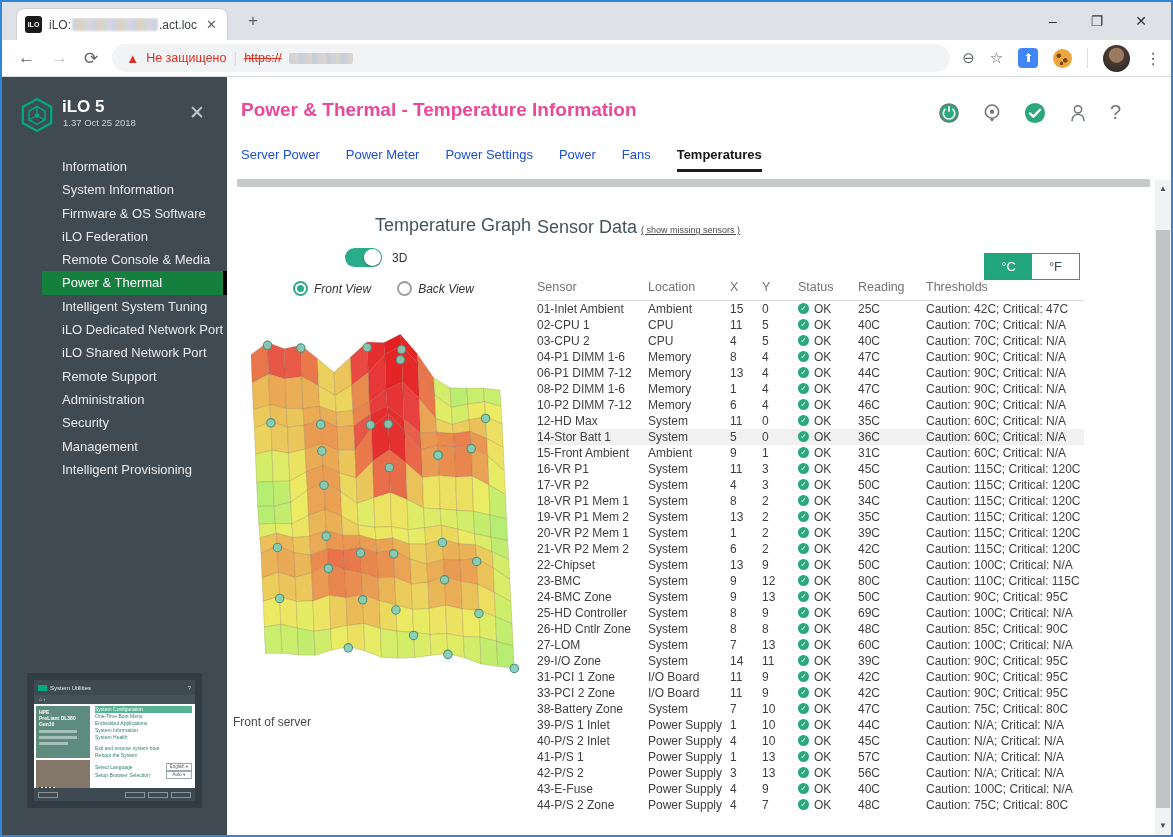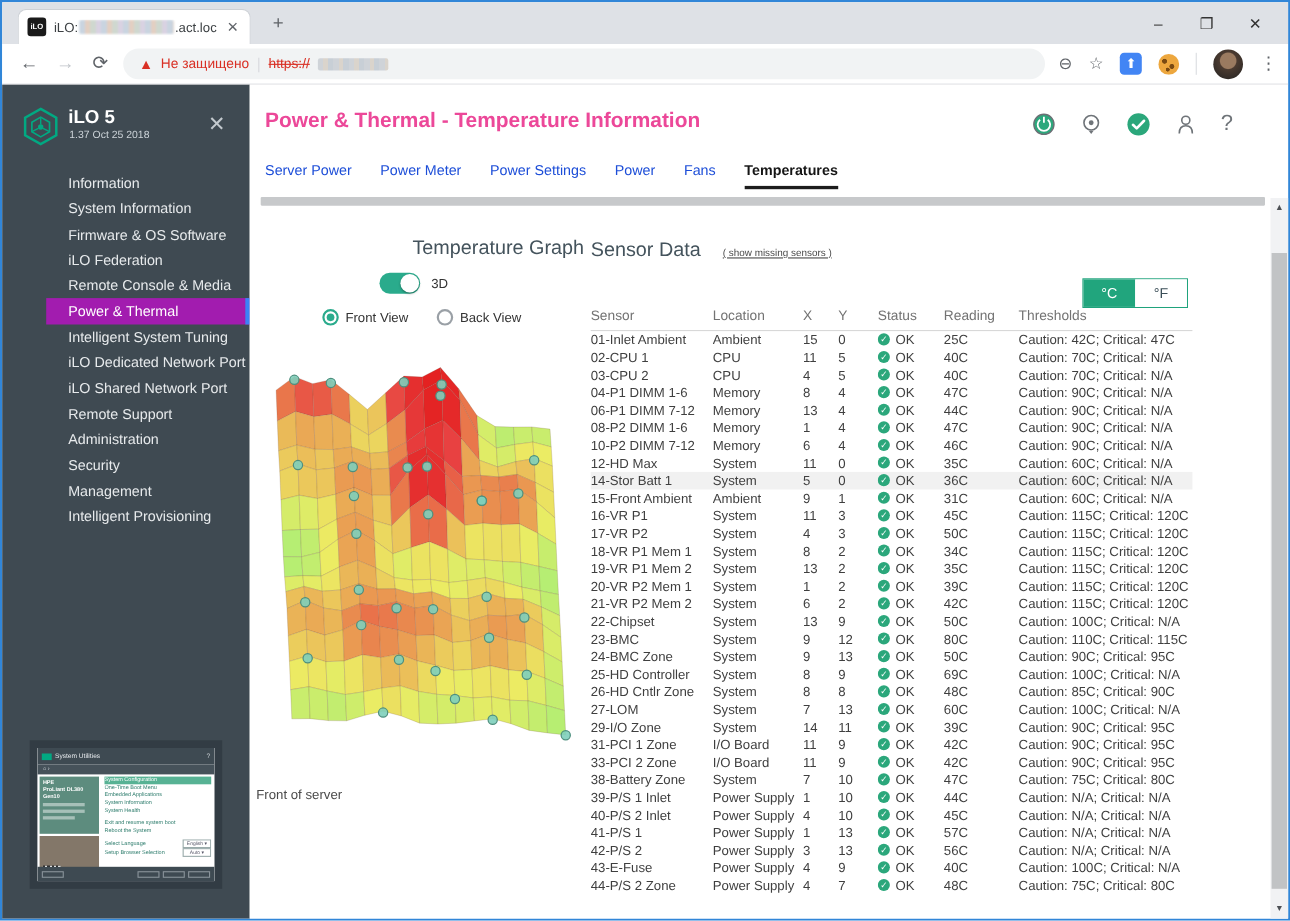--- a/index.html
+++ b/index.html
@@ -113,7 +113,7 @@
   .g-caption { position:absolute; left:6px; top:638px; width:298px; text-align:left; font-size:12px; color:#4a4a4a; }
 
   .s-title { position:absolute; left:310px; top:140px; font-size:18px; color:#44535c; }
-  .s-link { font-size:9px; color:#4a4a4a; margin-left:20px; }
+  .s-link { font-size:9px; color:#4a4a4a; margin-left:4px; }
   .s-link u { cursor:pointer; }
   .unit-btns { position:absolute; left:757px; top:176px; width:96px; height:27px; border:1px solid #1fa37c;
                display:flex; cursor:pointer; }

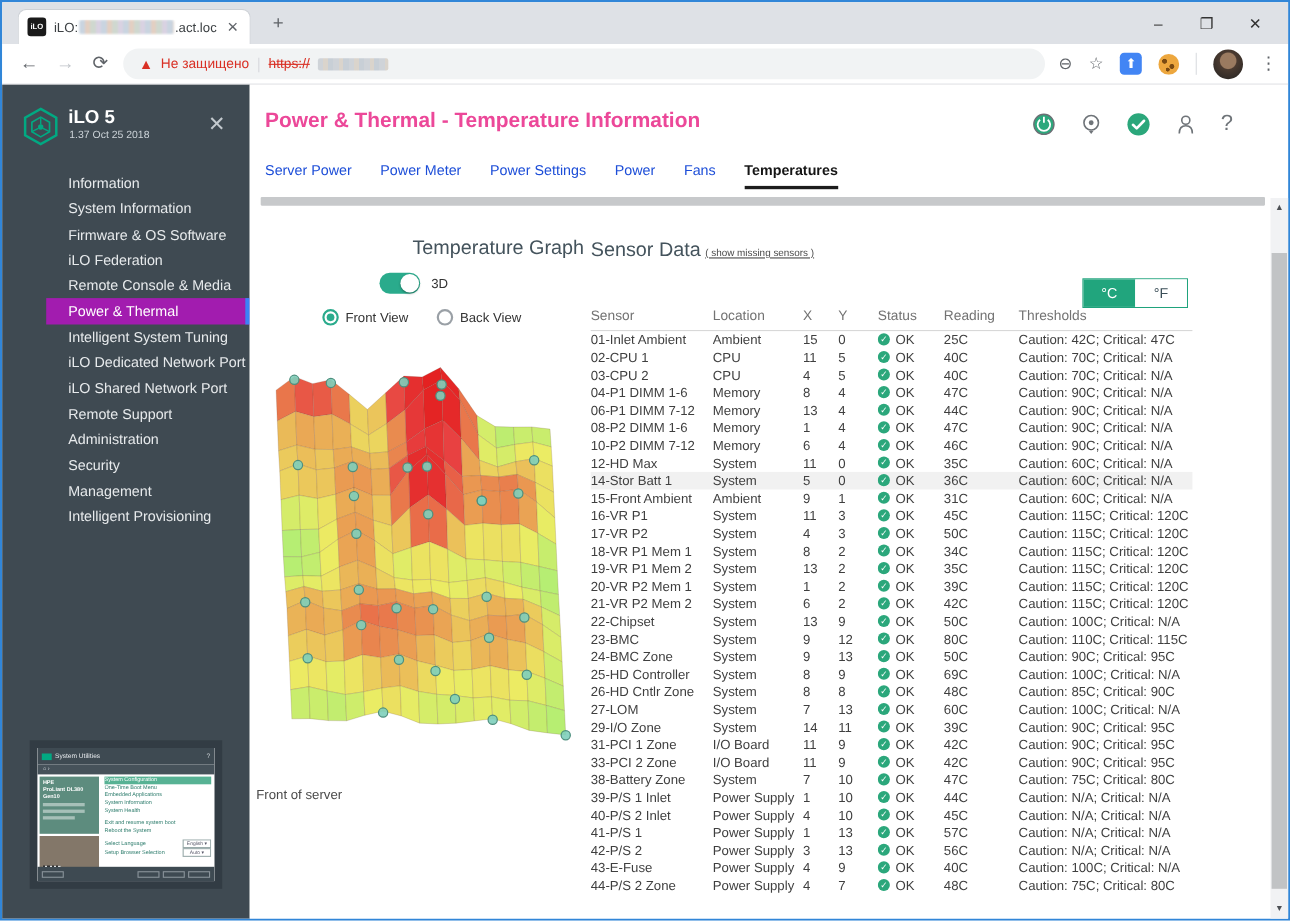--- a/index.html
+++ b/index.html
@@ -60,7 +60,7 @@
   .sb-nav { position:absolute; top:78px; left:0; right:0; }
   .nav-item { height:23.3px; line-height:23.3px; padding-left:20px; color:#e7eaec; font-size:13px;
               white-space:nowrap; cursor:pointer;margin-left:40px; }
-  .nav-item.active { background:#a21caf; border-right:4px solid #3b82f6; color:#fff; }
+  .nav-item.active { background:#15803d; border-right:4px solid #000000; color:#fff; }
 
   .thumb { position:absolute; left:25px; bottom:27px; width:175px; height:135px; background:#323c44;
            padding:7px; cursor:pointer; }

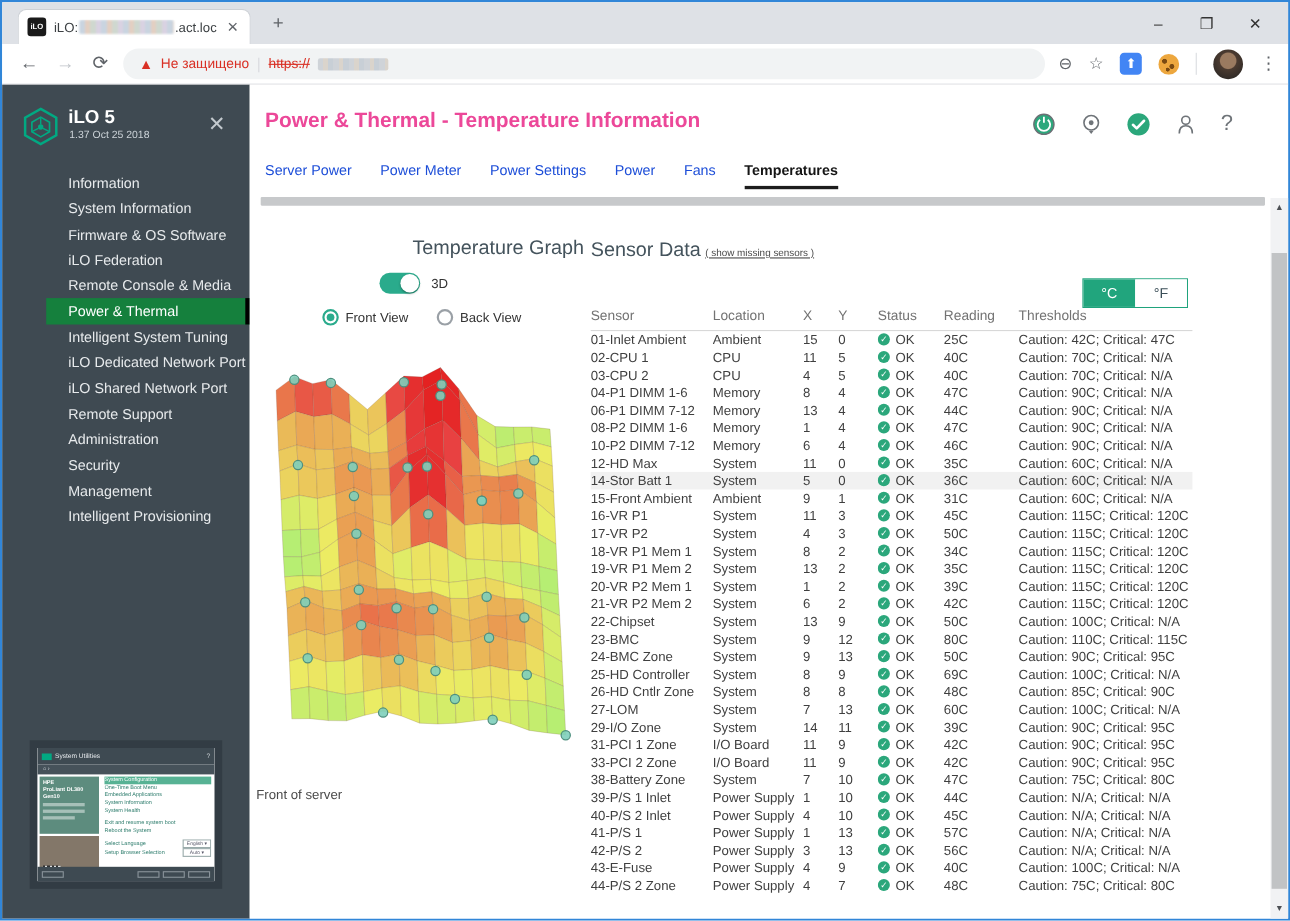--- a/index.html
+++ b/index.html
@@ -104,7 +104,7 @@
   .toggle .knob { position:absolute; right:1px; top:1px; width:17px; height:17px; border-radius:50%; background:#fff;
                   box-shadow:0 1px 2px rgba(0,0,0,.35); }
   .toggle-label { font-size:12px; color:#333; }
-  .radio-row { position:absolute; left:66px; top:204px; display:flex; gap:26px; }
+  .radio-row { position:absolute; left:66px; top:204px; display:flex; gap:26px;font-style:italic; }
   .radio { display:flex; align-items:center; gap:6px; font-size:12px; color:#333; cursor:pointer; }
   .rb { width:15px; height:15px; border-radius:50%; border:2px solid #9aa0a6; position:relative; flex:none;}
   .radio.sel .rb { border-color:#2aab8c; }

